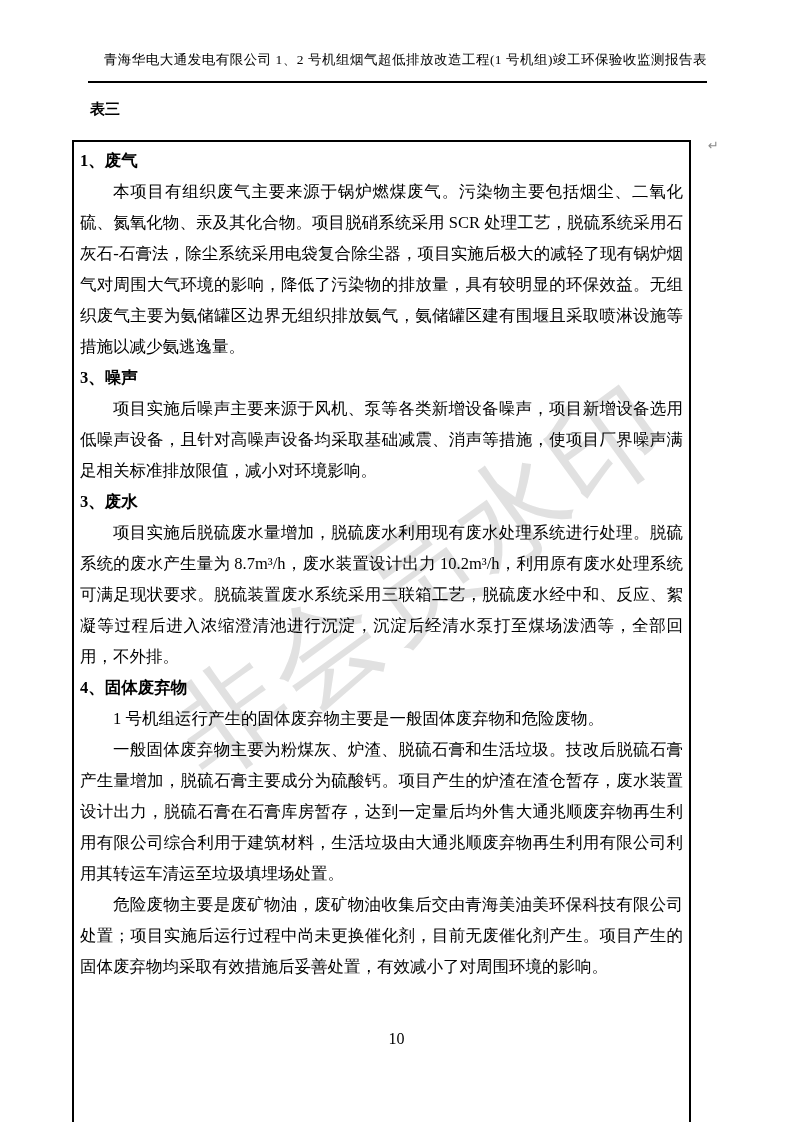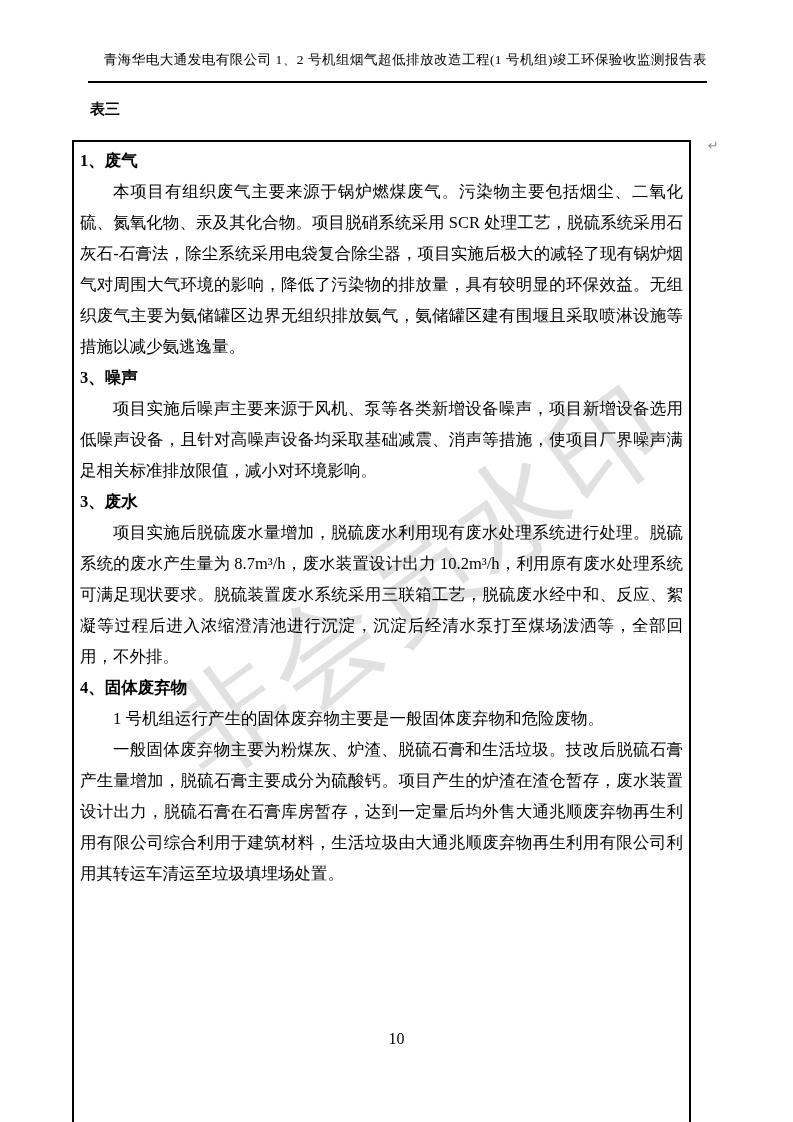--- a/index.html
+++ b/index.html
@@ -131,6 +131,7 @@
     <h3 class="section-heading">4、固体废弃物</h3>
     <p class="section-paragraph">1 号机组运行产生的固体废弃物主要是一般固体废弃物和危险废物。</p>
     <p class="section-paragraph">一般固体废弃物主要为粉煤灰、炉渣、脱硫石膏和生活垃圾。技改后脱硫石膏产生量增加，脱硫石膏主要成分为硫酸钙。项目产生的炉渣在渣仓暂存，废水装置设计出力，脱硫石膏在石膏库房暂存，达到一定量后均外售大通兆顺废弃物再生利用有限公司综合利用于建筑材料，生活垃圾由大通兆顺废弃物再生利用有限公司利用其转运车清运至垃圾填埋场处置。</p>
+    <p class="section-paragraph">危险废物主要是废矿物油，废矿物油收集后交由青海美油美环保科技有限公司处置；项目实施后运行过程中尚未更换催化剂，目前无废催化剂产生。项目产生的固体废弃物均采取有效措施后妥善处置，有效减小了对周围环境的影响。</p>
   </div>
 
 </div>

